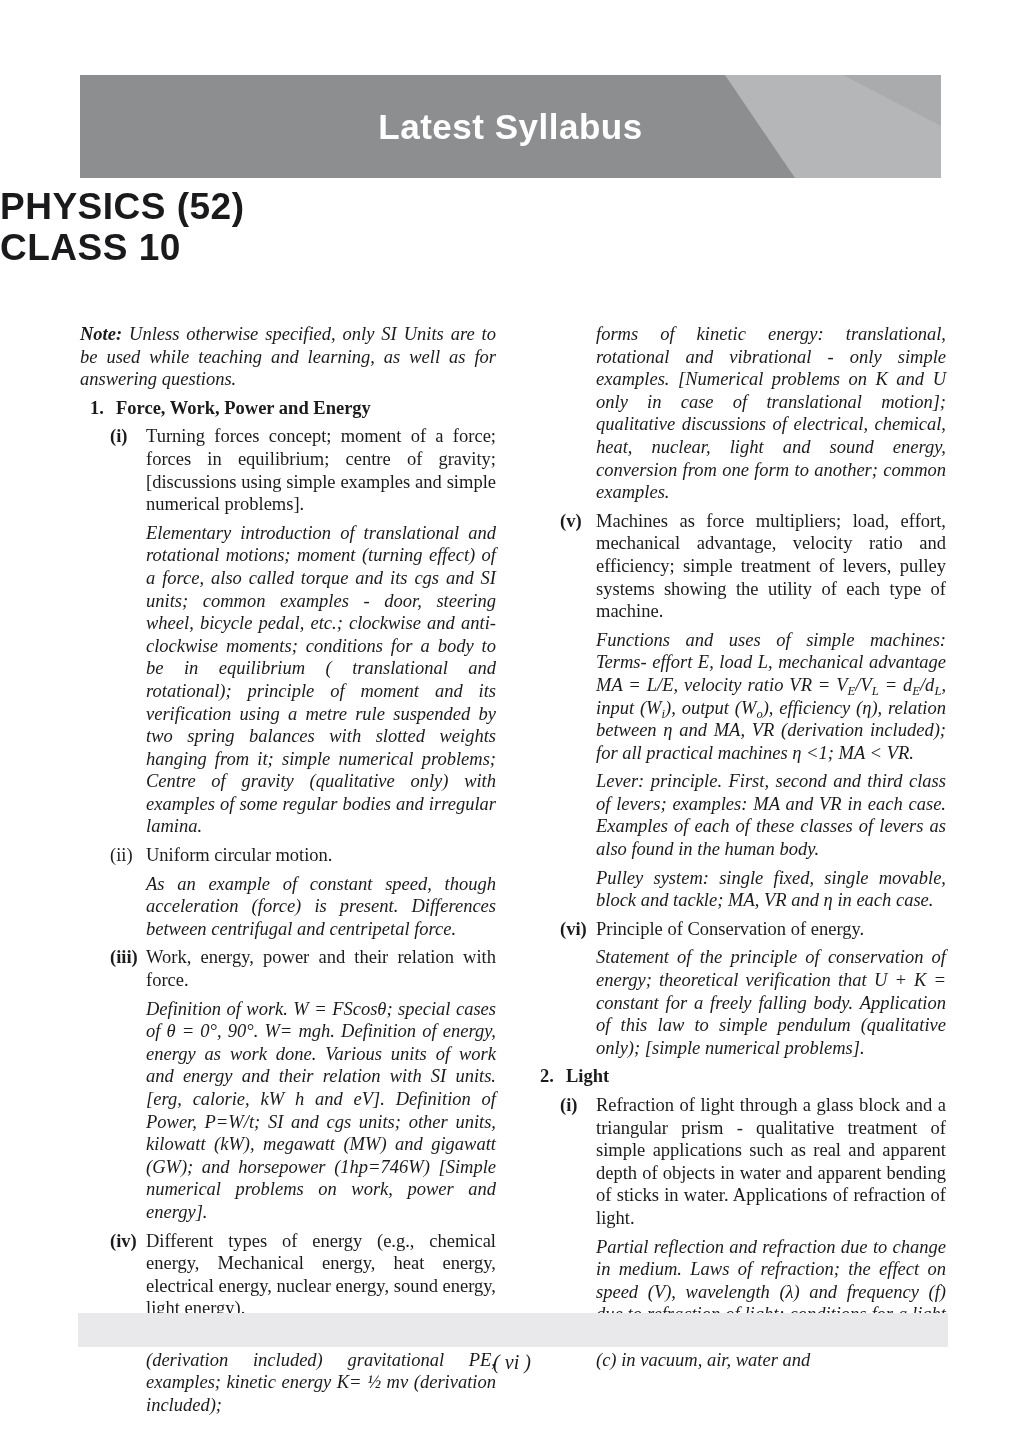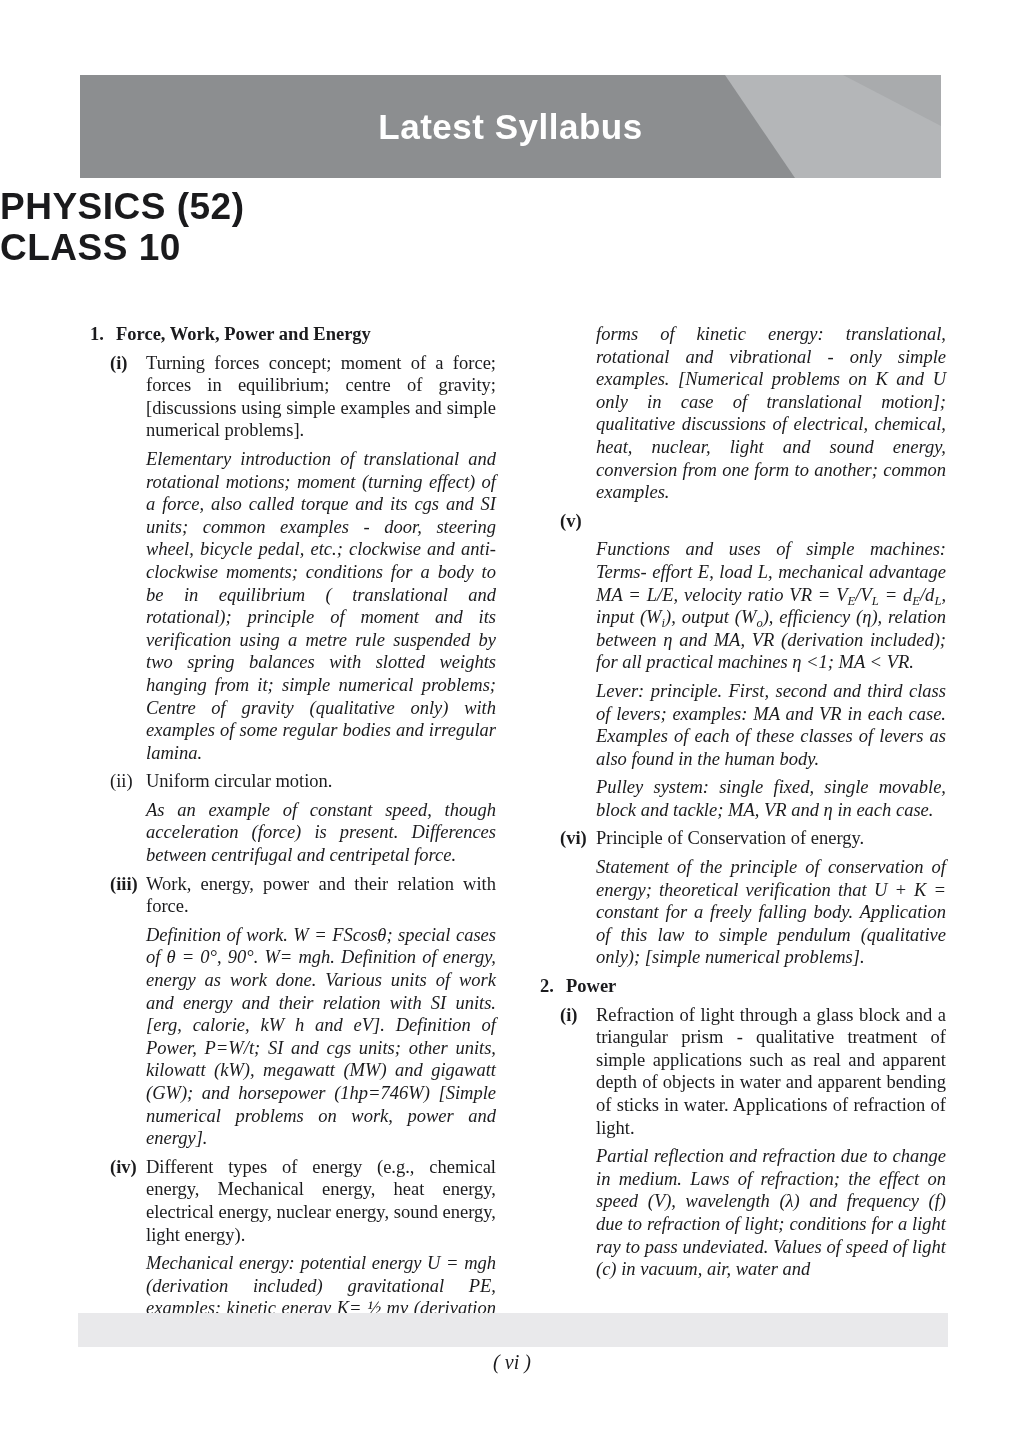--- a/index.html
+++ b/index.html
@@ -69,6 +69,7 @@
 
   <div class="content">
     <div class="col" id="col-left">
+        <div class="blk para it"><b>Note:</b> Unless otherwise specified, only SI Units are to be used while teaching and learning, as well as for answering questions.</div>
         <div class="blk section"><span class="sec-num">1.</span><span class="sec-title">Force, Work, Power and Energy</span></div>
         <div class="blk item">
           <span class="item-label">(i)</span>

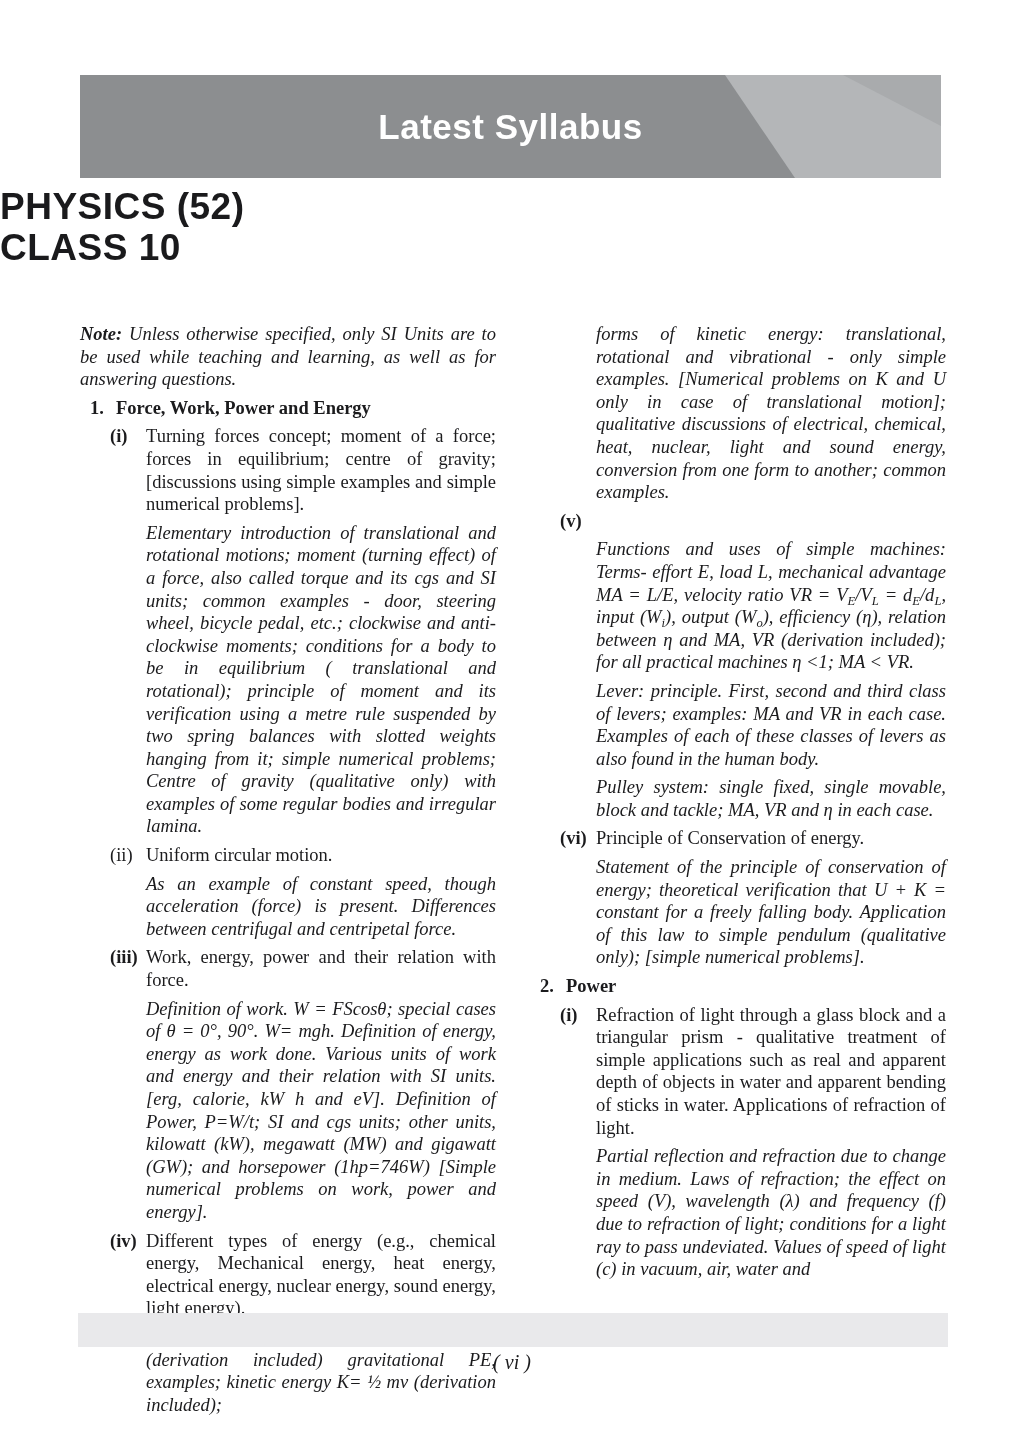--- a/index.html
+++ b/index.html
@@ -96,6 +96,7 @@
         <div class="blk para it ind">forms of kinetic energy: translational, rotational and vibrational - only simple examples. [Numerical problems on K and U only in case of translational motion]; qualitative discussions of electrical, chemical, heat, nuclear, light and sound energy, conversion from one form to another; common examples.</div>
         <div class="blk item">
           <span class="item-label">(v)</span>
+          <div class="item-text">Machines as force multipliers; load, effort, mechanical advantage, velocity ratio and efficiency; simple treatment of levers, pulley systems showing the utility of each type of machine.</div>
         </div>
         <div class="blk para it ind">Functions and uses of simple machines: Terms- effort E, load L, mechanical advantage MA = L/E, velocity ratio VR = V<sub>E</sub>/V<sub>L</sub> = d<sub>E</sub>/d<sub>L</sub>, input (W<sub>i</sub>), output (W<sub>o</sub>), efficiency (η), relation between η and MA, VR (derivation included); for all practical machines η &lt;1; MA &lt; VR.</div>
         <div class="blk para it ind">Lever: principle. First, second and third class of levers; examples: MA and VR in each case. Examples of each of these classes of levers as also found in the human body.</div>

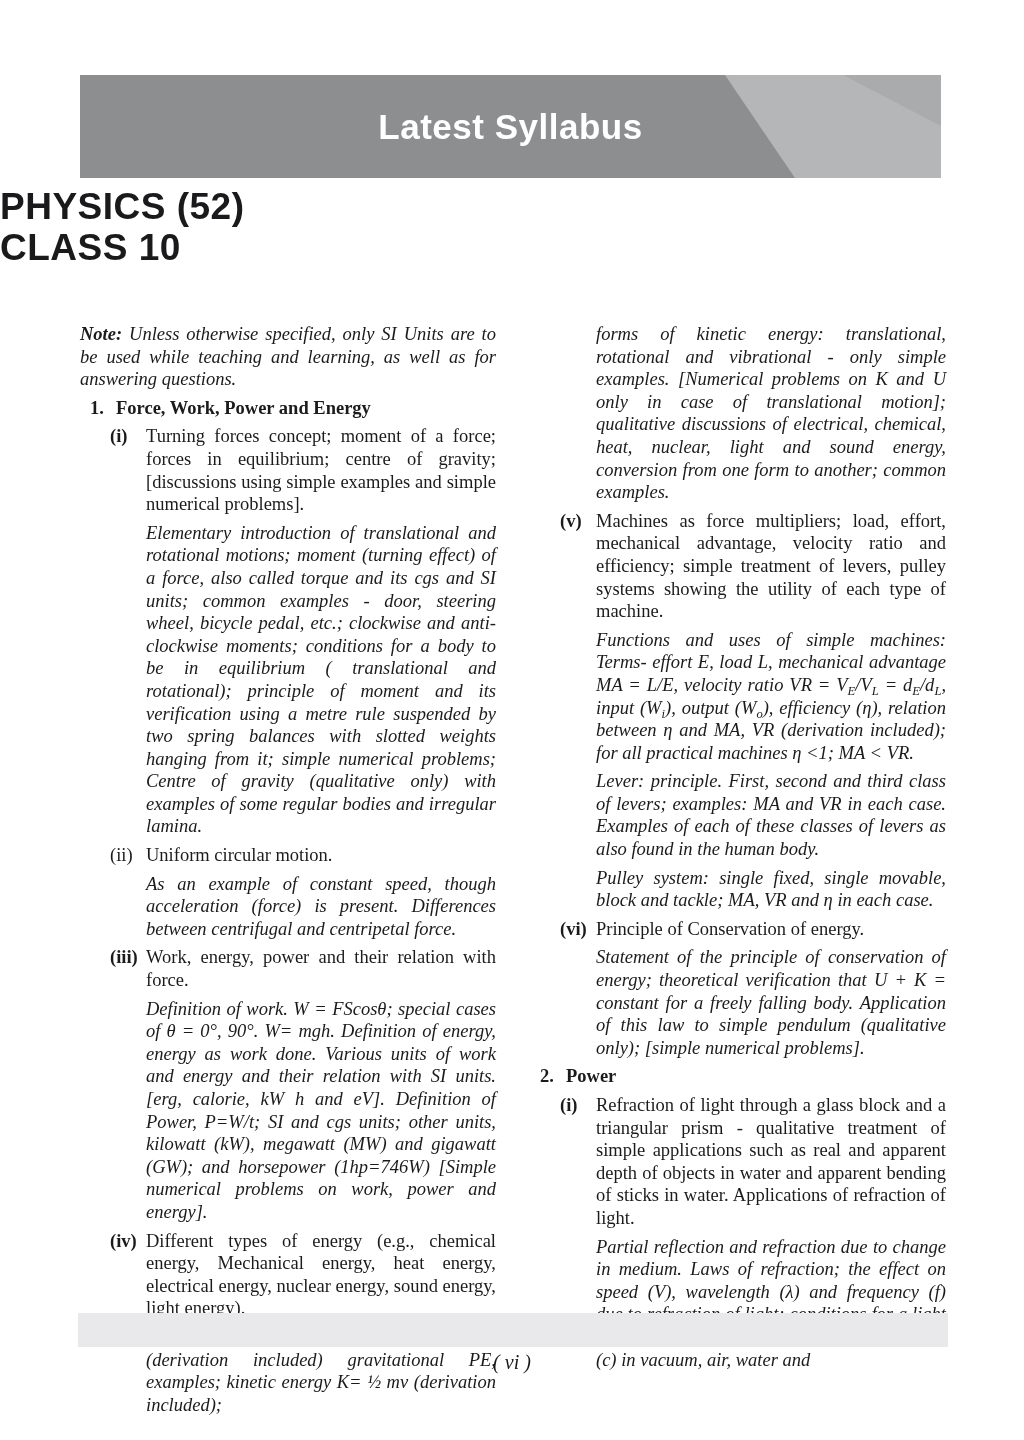--- a/index.html
+++ b/index.html
@@ -106,7 +106,7 @@
           <div class="item-text">Principle of Conservation of energy.</div>
         </div>
         <div class="blk para it ind">Statement of the principle of conservation of energy; theoretical verification that U + K = constant for a freely falling body. Application of this law to simple pendulum (qualitative only); [simple numerical problems].</div>
-        <div class="blk section"><span class="sec-num">2.</span><span class="sec-title">Power</span></div>
+        <div class="blk section"><span class="sec-num">2.</span><span class="sec-title">Light</span></div>
         <div class="blk item">
           <span class="item-label">(i)</span>
           <div class="item-text">Refraction of light through a glass block and a triangular prism - qualitative treatment of simple applications such as real and apparent depth of objects in water and apparent bending of sticks in water. Applications of refraction of light.</div>

